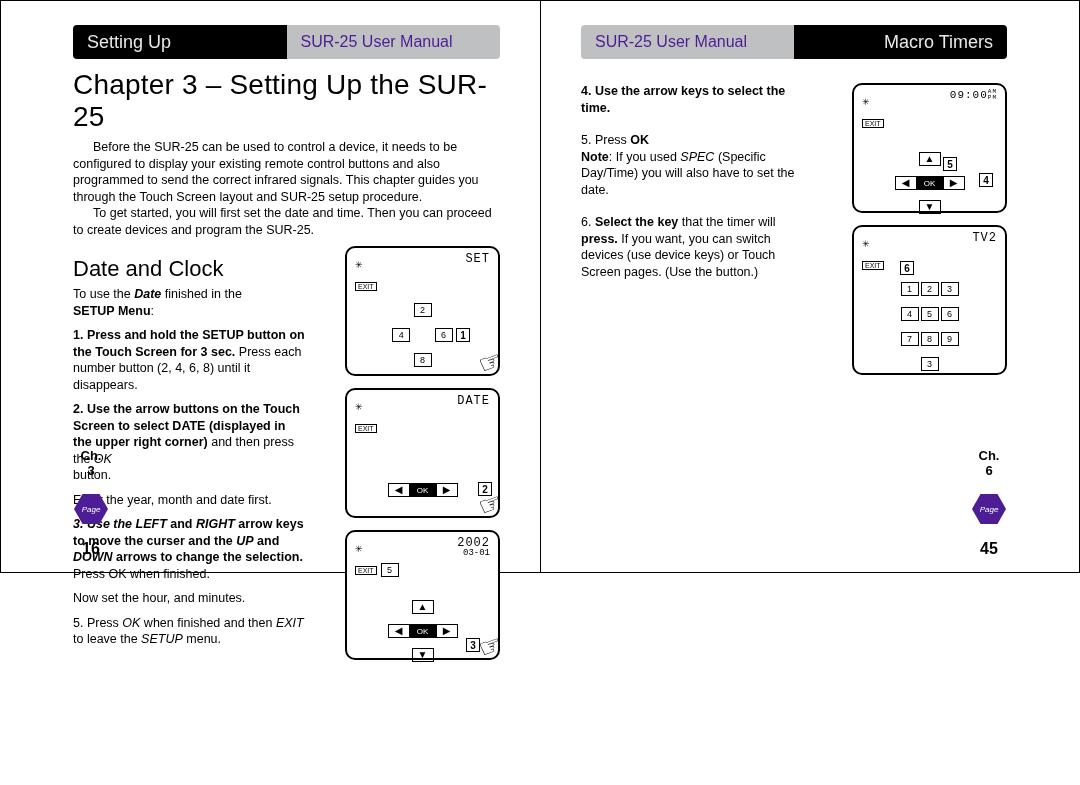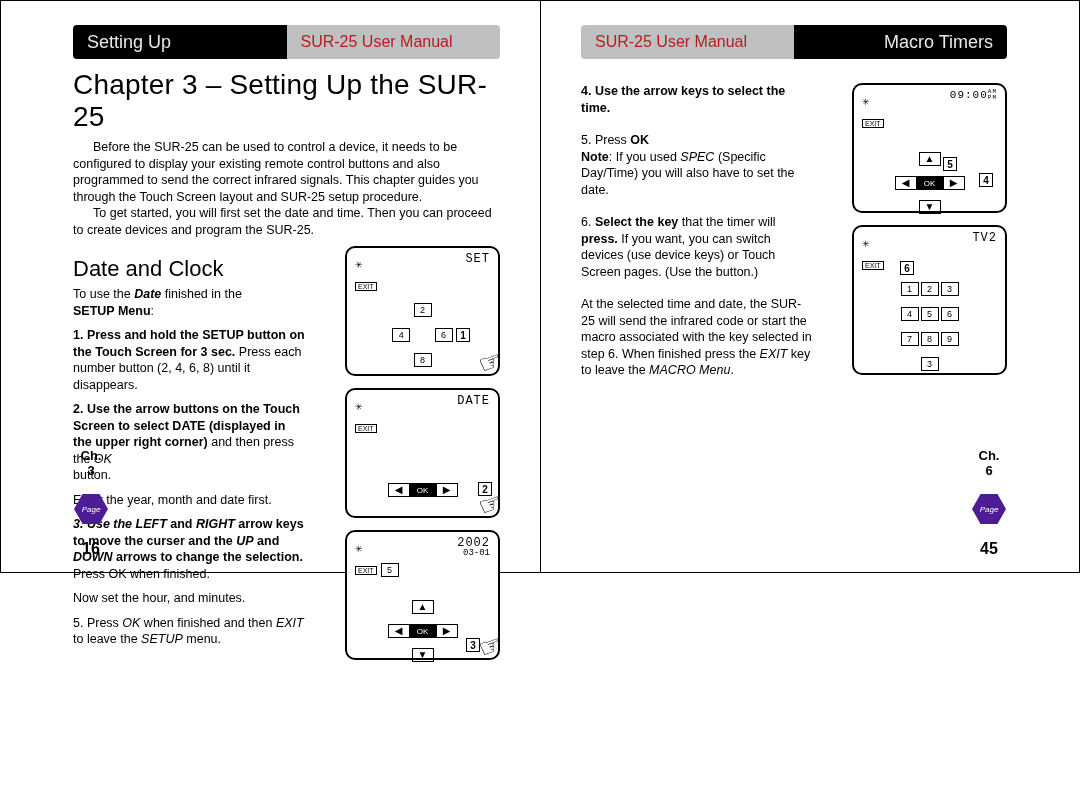--- a/index.html
+++ b/index.html
@@ -23,7 +23,7 @@
   }
   .hdr-black-right { border-radius: 0 4px 4px 0; justify-content: flex-end;}
   .hdr-gray {
-    background: #bfc0c2; color: #b91c1c; flex: 1;
+    background: #bfc0c2; color: #4c1d95; flex: 1;
     display: flex; align-items: center; padding: 0 14px;
     font-family: Arial, sans-serif; font-size: 16px;
     border-radius: 0 4px 4px 0;

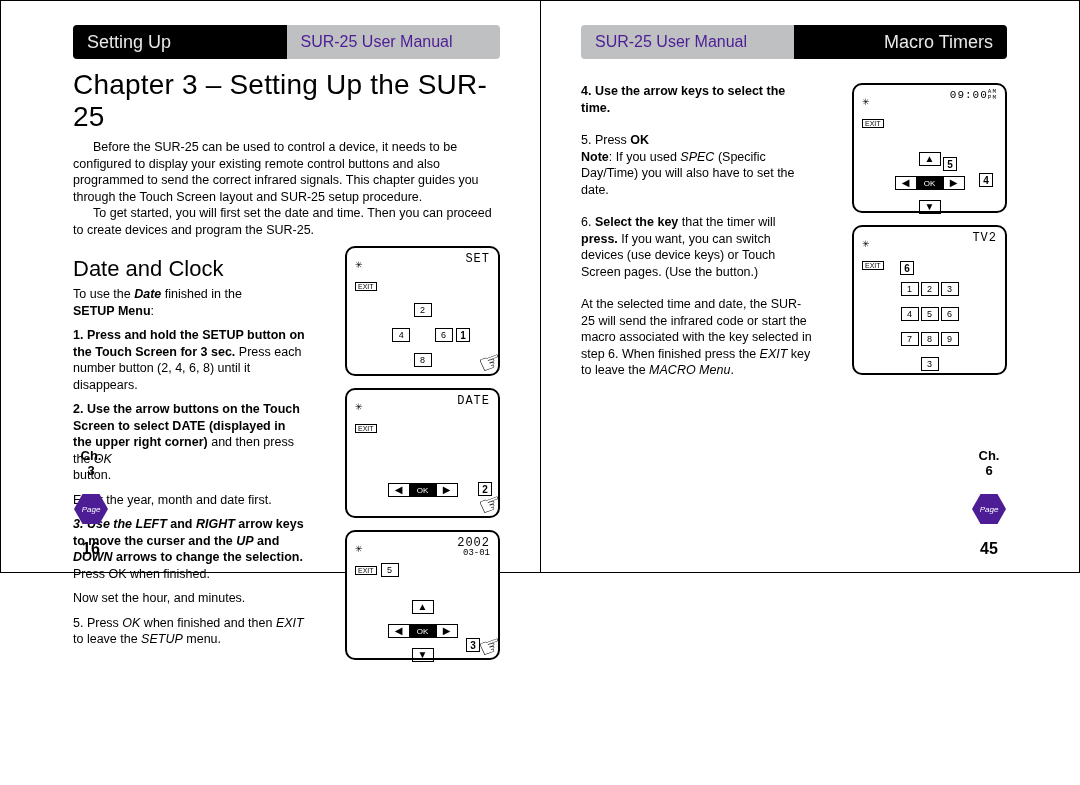--- a/index.html
+++ b/index.html
@@ -181,9 +181,6 @@
           <p class="para" style="margin-top:16px">
             <span>6. </span><b>Select the key</b><span> that the timer will </span><b>press.</b><span> If you want, you can switch devices (use device keys) or Touch Screen pages. (Use the                   button.)</span>
           </p>
-          <p class="para" style="margin-top:16px">
-            <span>At the selected time and date, the SUR-25 will send the infrared code or start the macro associated with the key selected in step 6. When finished press the </span><i>EXIT</i><span> key to leave the </span><i>MACRO Menu</i><span>.</span>
-          </p>
         </div>
 
         <div class="col-img">

